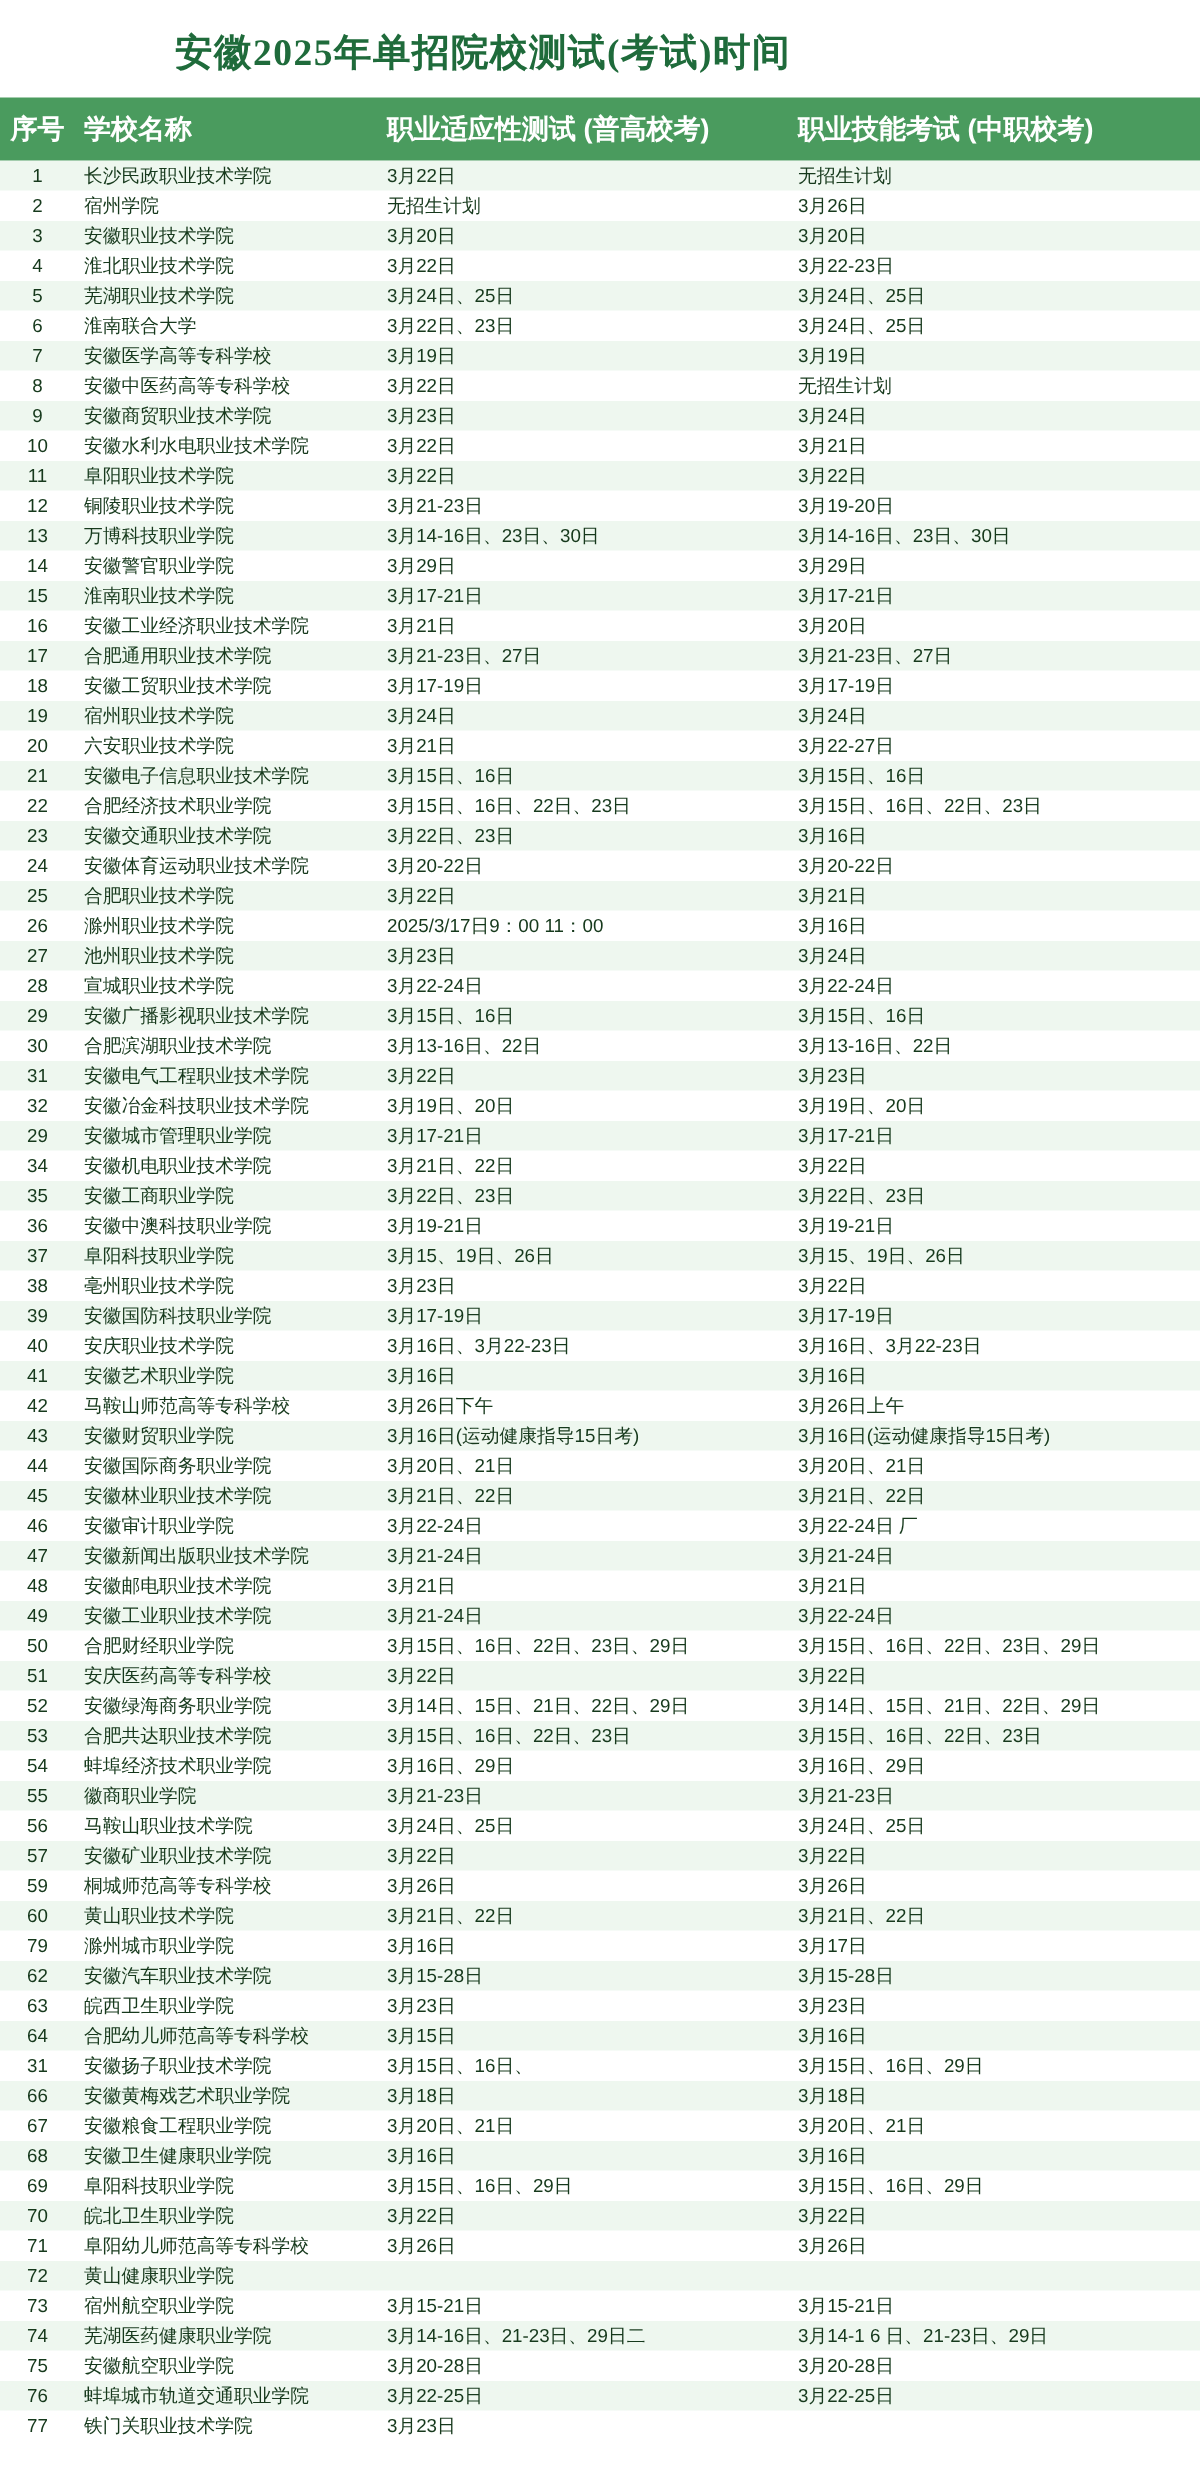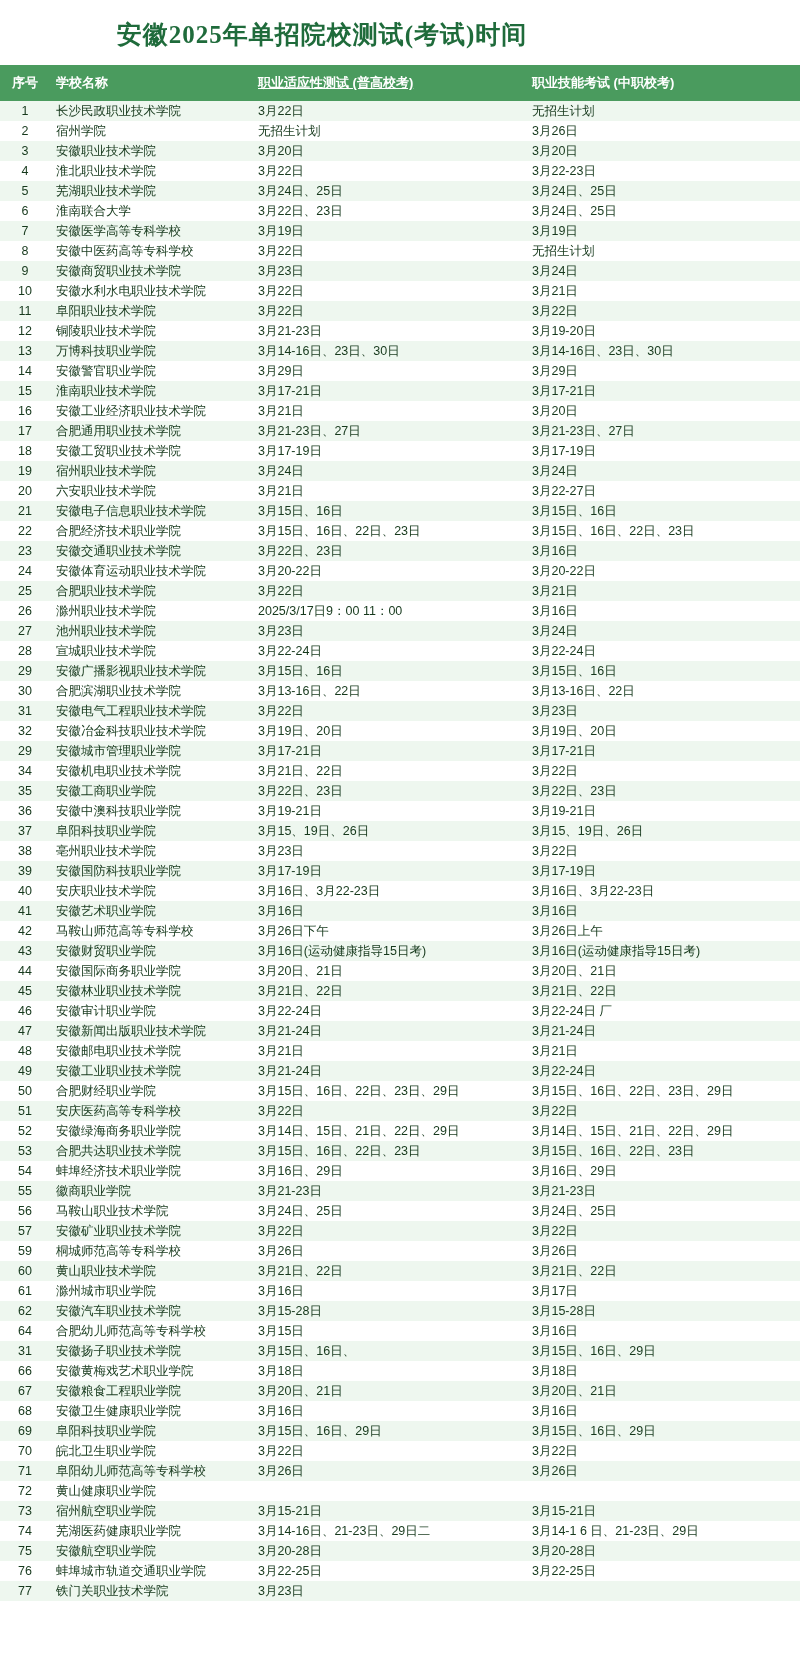--- a/index.html
+++ b/index.html
@@ -36,7 +36,7 @@
   table.sched thead th {
     background: #4a9b5e;
     color: #ffffff;
-    font-size: 13px;
+    font-size: 18px;
     font-weight: bold;
     padding: 9px 6px;
     text-align: left;

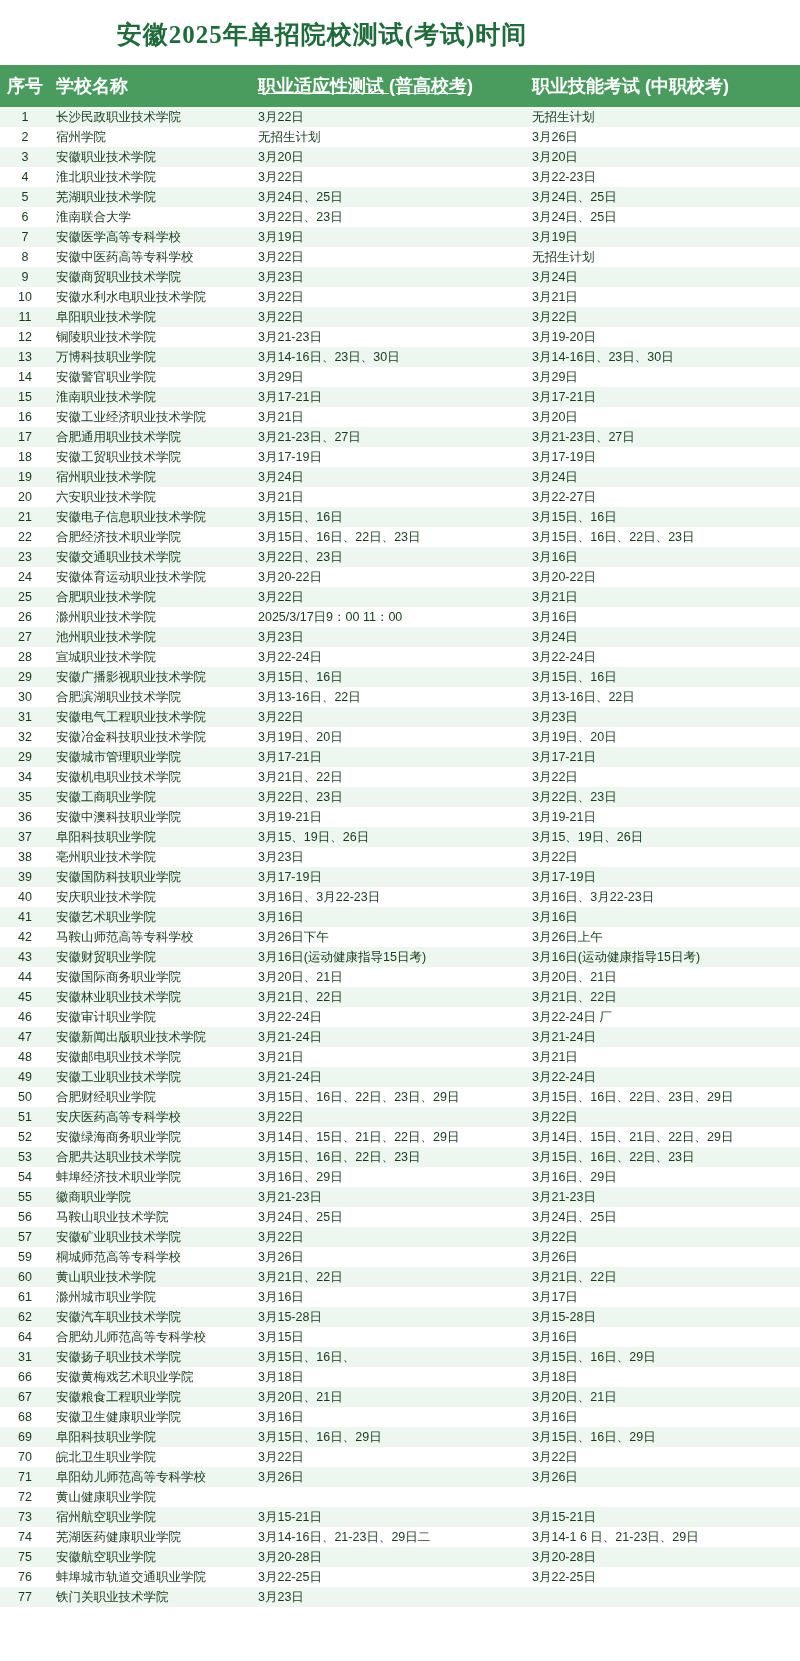--- a/index.html
+++ b/index.html
@@ -48,7 +48,7 @@
     width: 38px;
   }
   table.sched thead th.c-school { width: 190px; }
-  table.sched thead th.c-a { width: 262px; text-decoration: underline; }
+  table.sched thead th.c-a { width: 262px; }
   table.sched thead th.c-b { width: 262px; }
   table.sched tbody td {
     font-size: 12.5px;

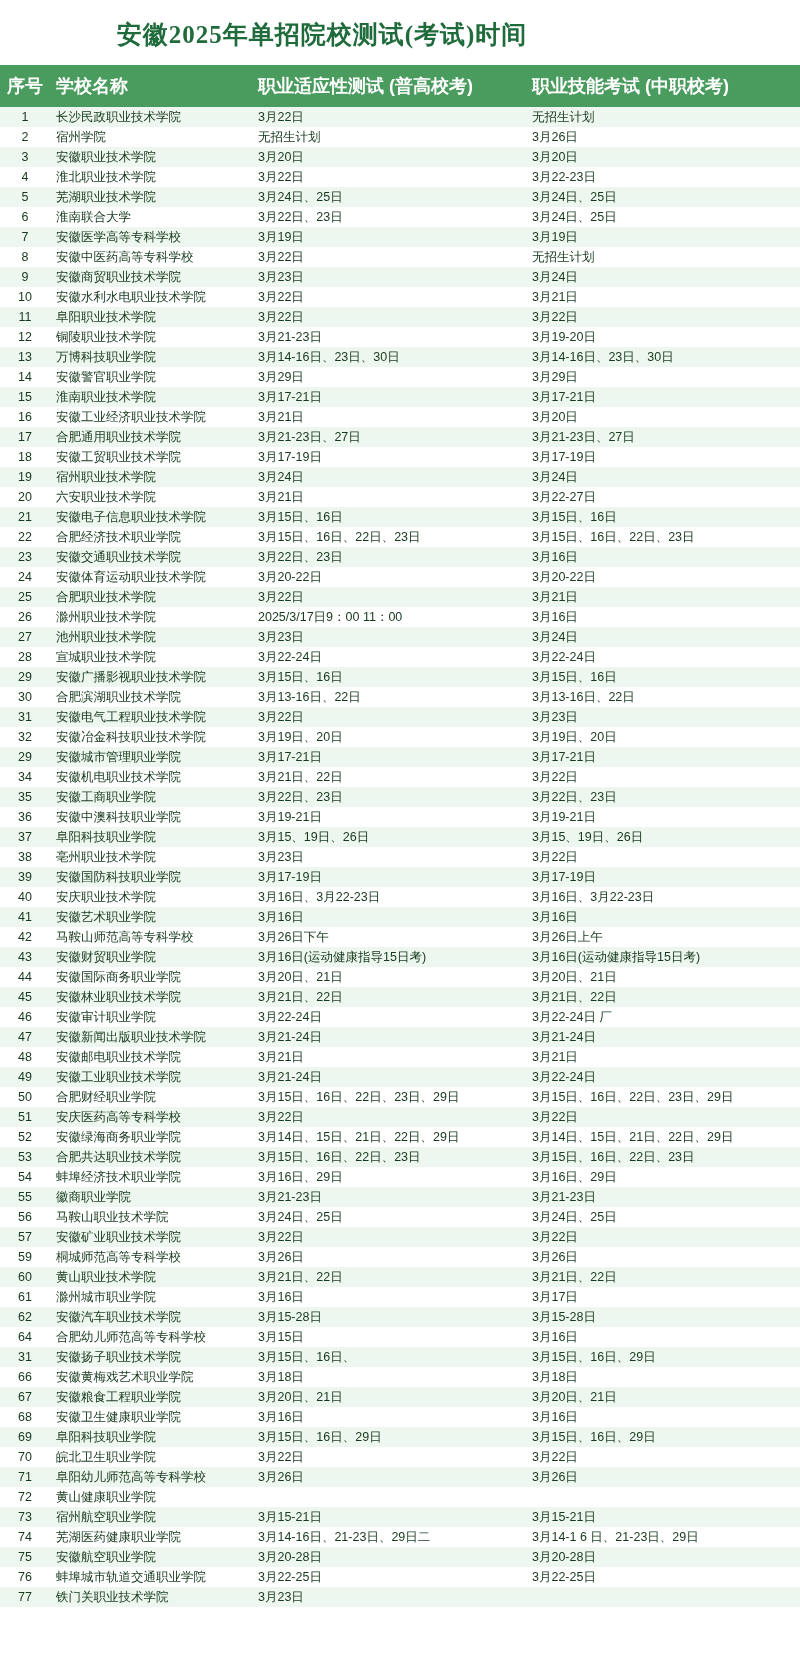--- a/index.html
+++ b/index.html
@@ -438,7 +438,7 @@
           <td>3月21日、22日</td>
         </tr>
         <tr>
-          <td class="idx">61</td>
+          <td class="idx">79</td>
           <td>滁州城市职业学院</td>
           <td>3月16日</td>
           <td>3月17日</td>

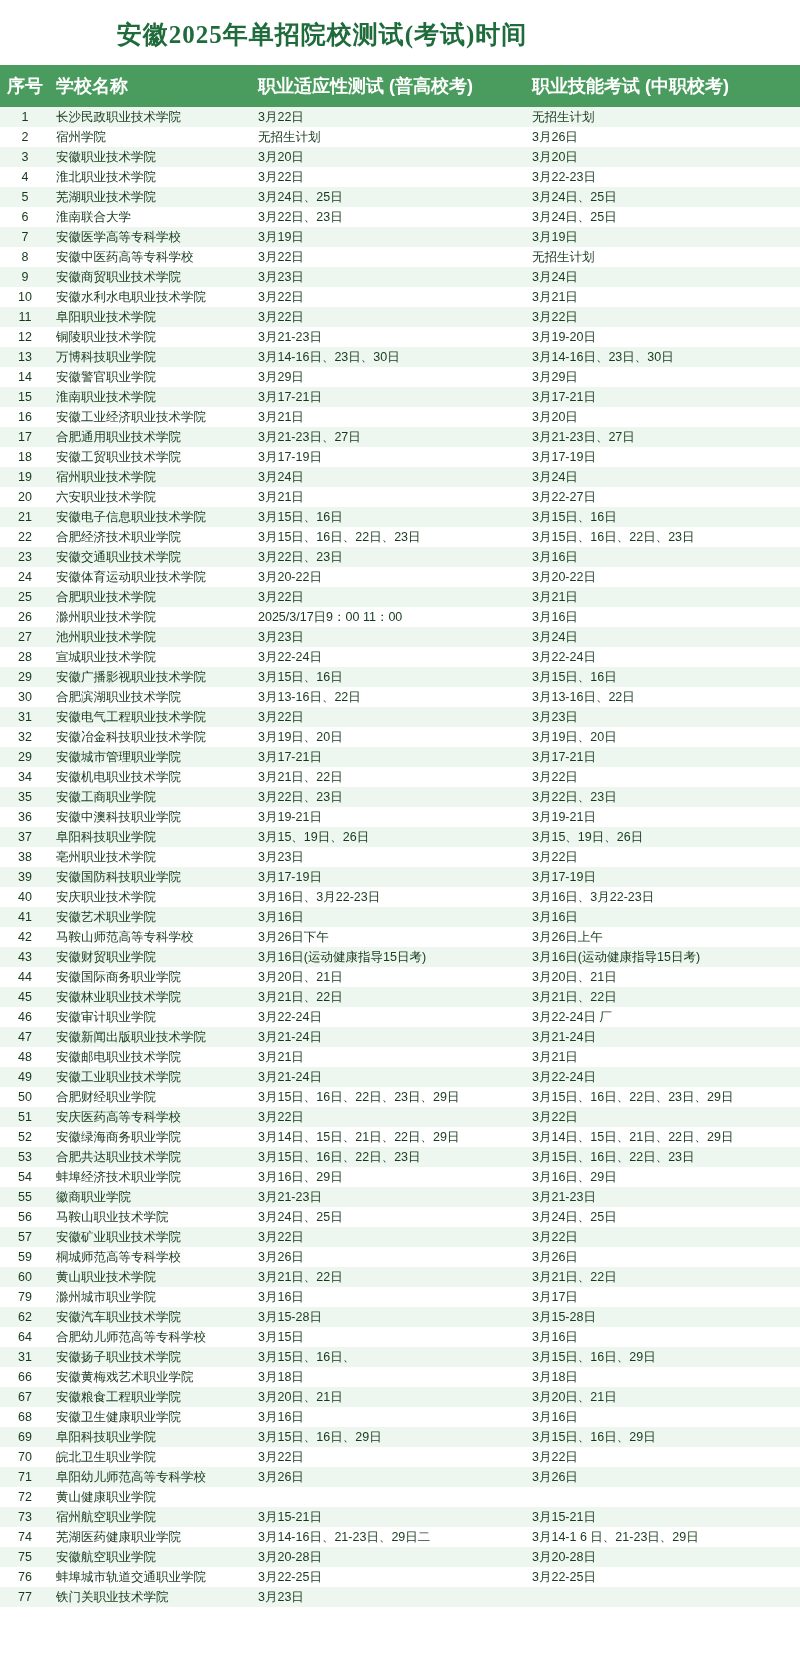--- a/index.html
+++ b/index.html
@@ -450,6 +450,12 @@
           <td>3月15-28日</td>
         </tr>
         <tr>
+          <td class="idx">63</td>
+          <td>皖西卫生职业学院</td>
+          <td>3月23日</td>
+          <td>3月23日</td>
+        </tr>
+        <tr>
           <td class="idx">64</td>
           <td>合肥幼儿师范高等专科学校</td>
           <td>3月15日</td>

